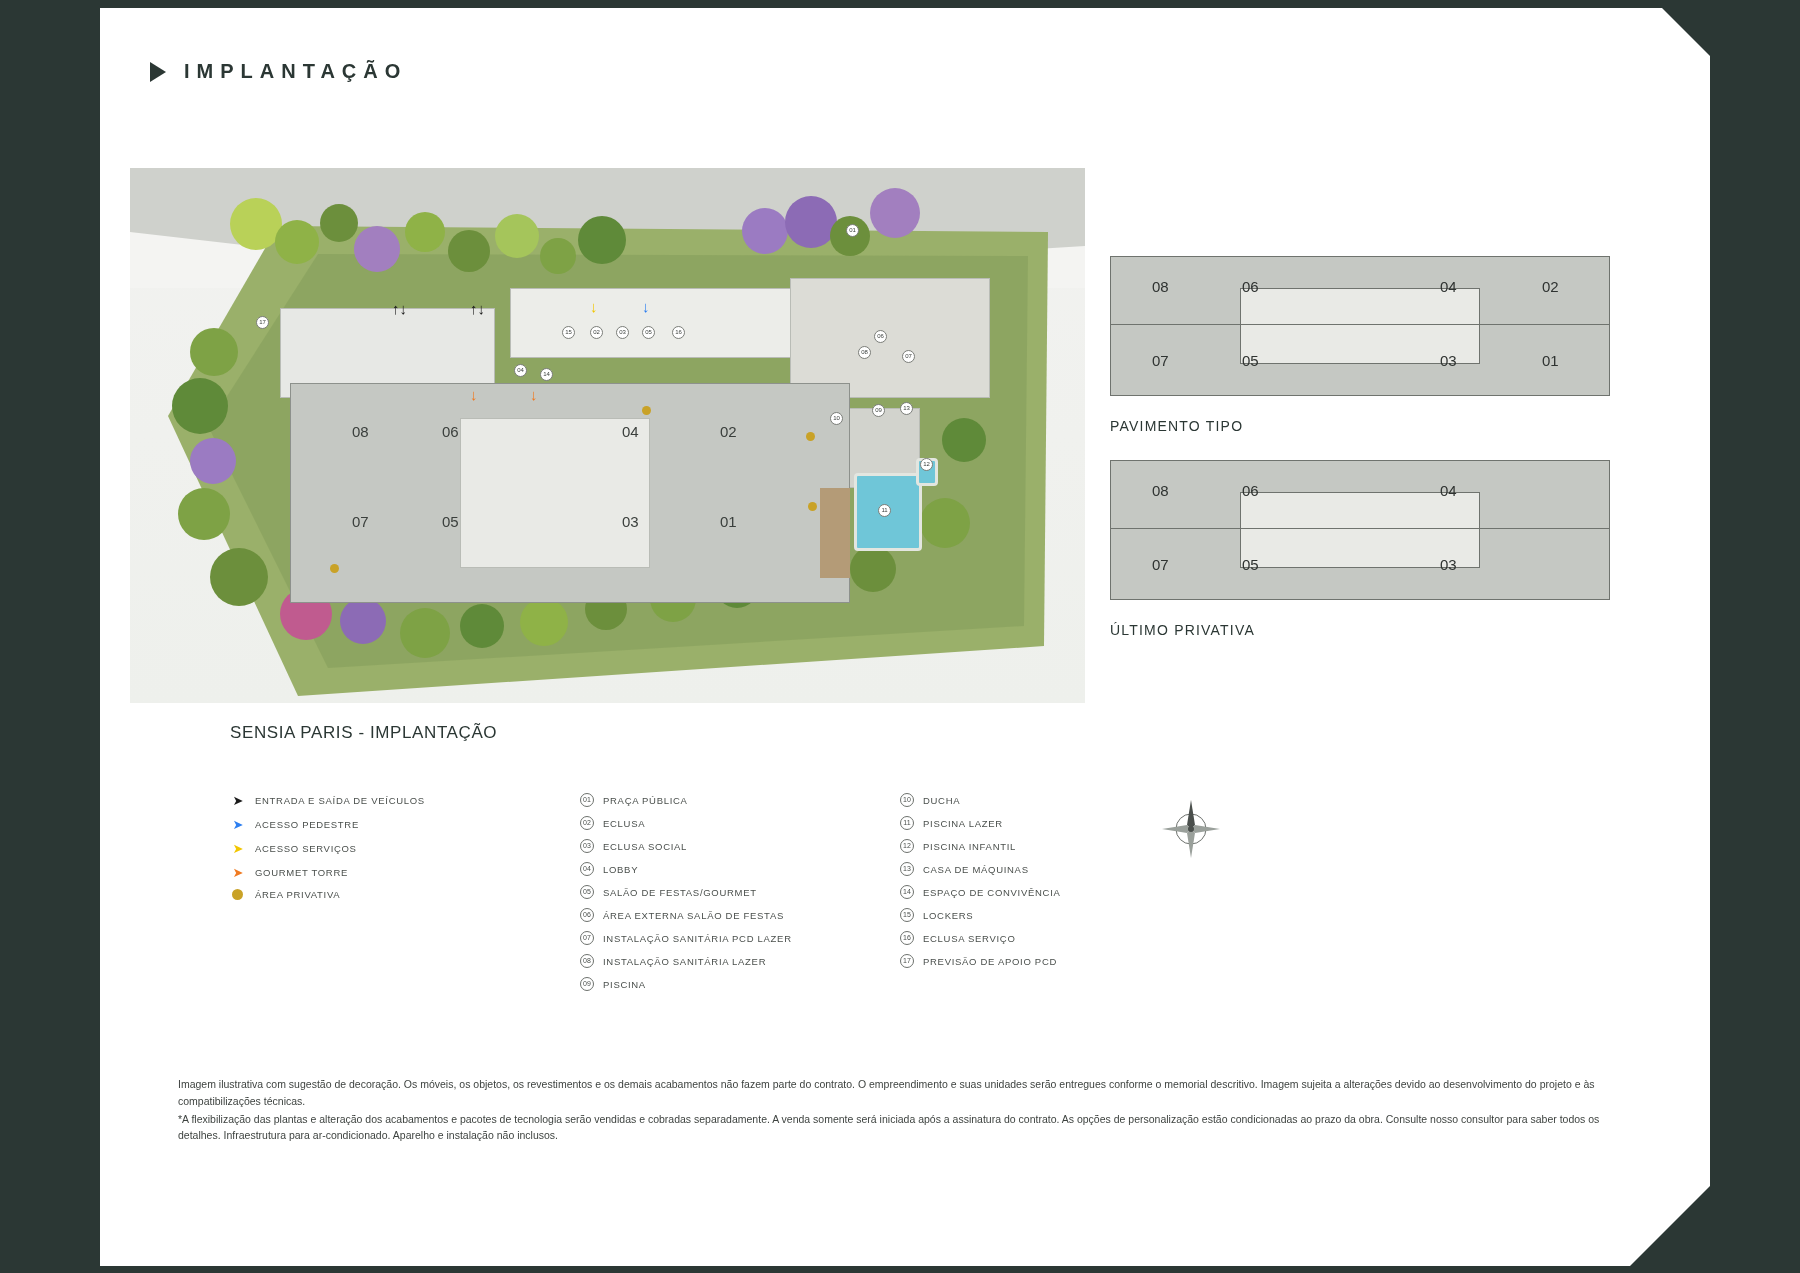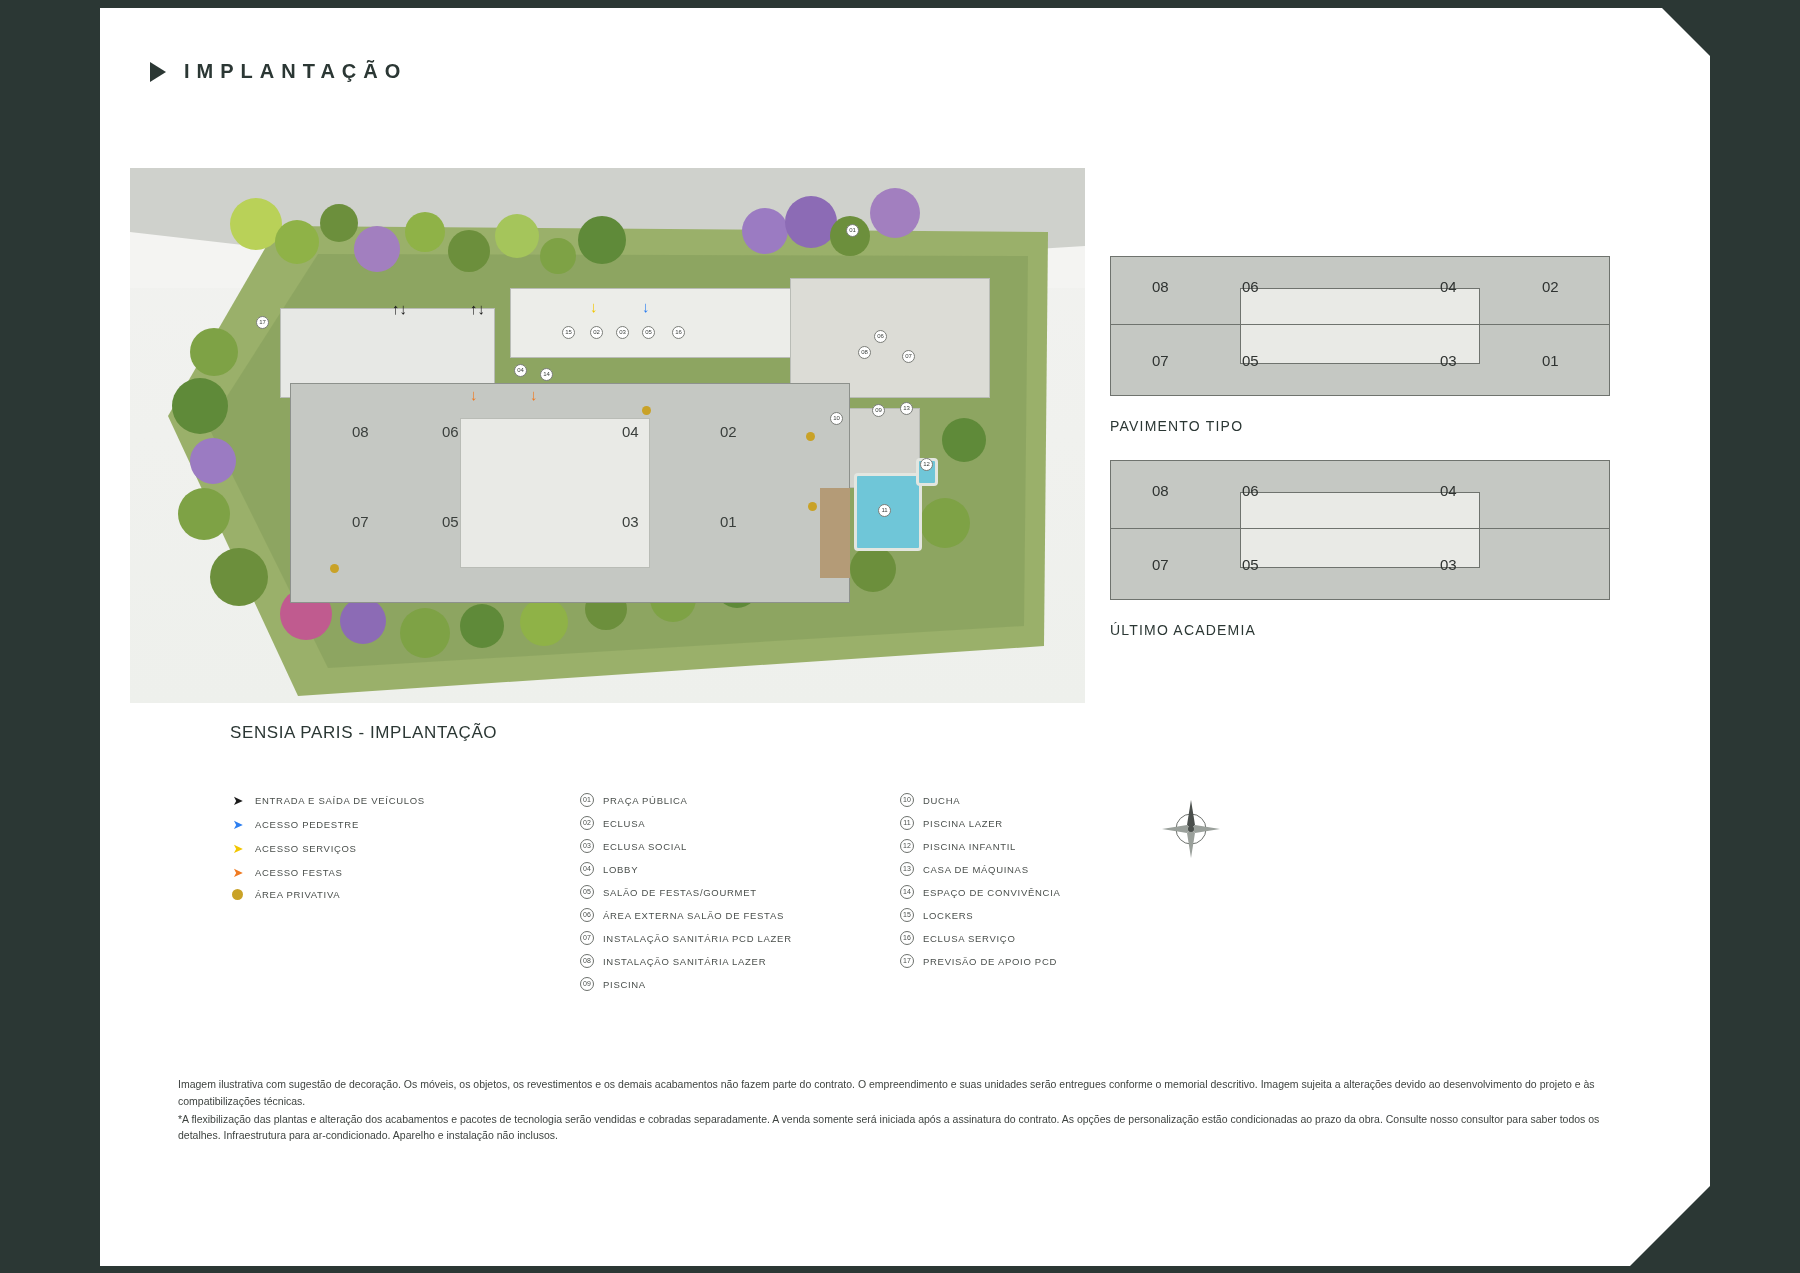--- a/index.html
+++ b/index.html
@@ -279,7 +279,7 @@
     <div class="plan-unit" style="left:42px;top:96px;">07</div>
     <div class="plan-unit" style="left:132px;top:96px;">05</div>
     <div class="plan-unit" style="left:330px;top:96px;">03</div>
-    <div class="plan-title" style="left:0;top:162px;">ÚLTIMO ACADEMIA</div>
+    <div class="plan-title" style="left:0;top:162px;">ÚLTIMO PRIVATIVA</div>
     <div class="watermark2" style="left:20px;top:10px;font-size:72px;color:rgba(255,255,255,.0);"></div>
   </div>
 

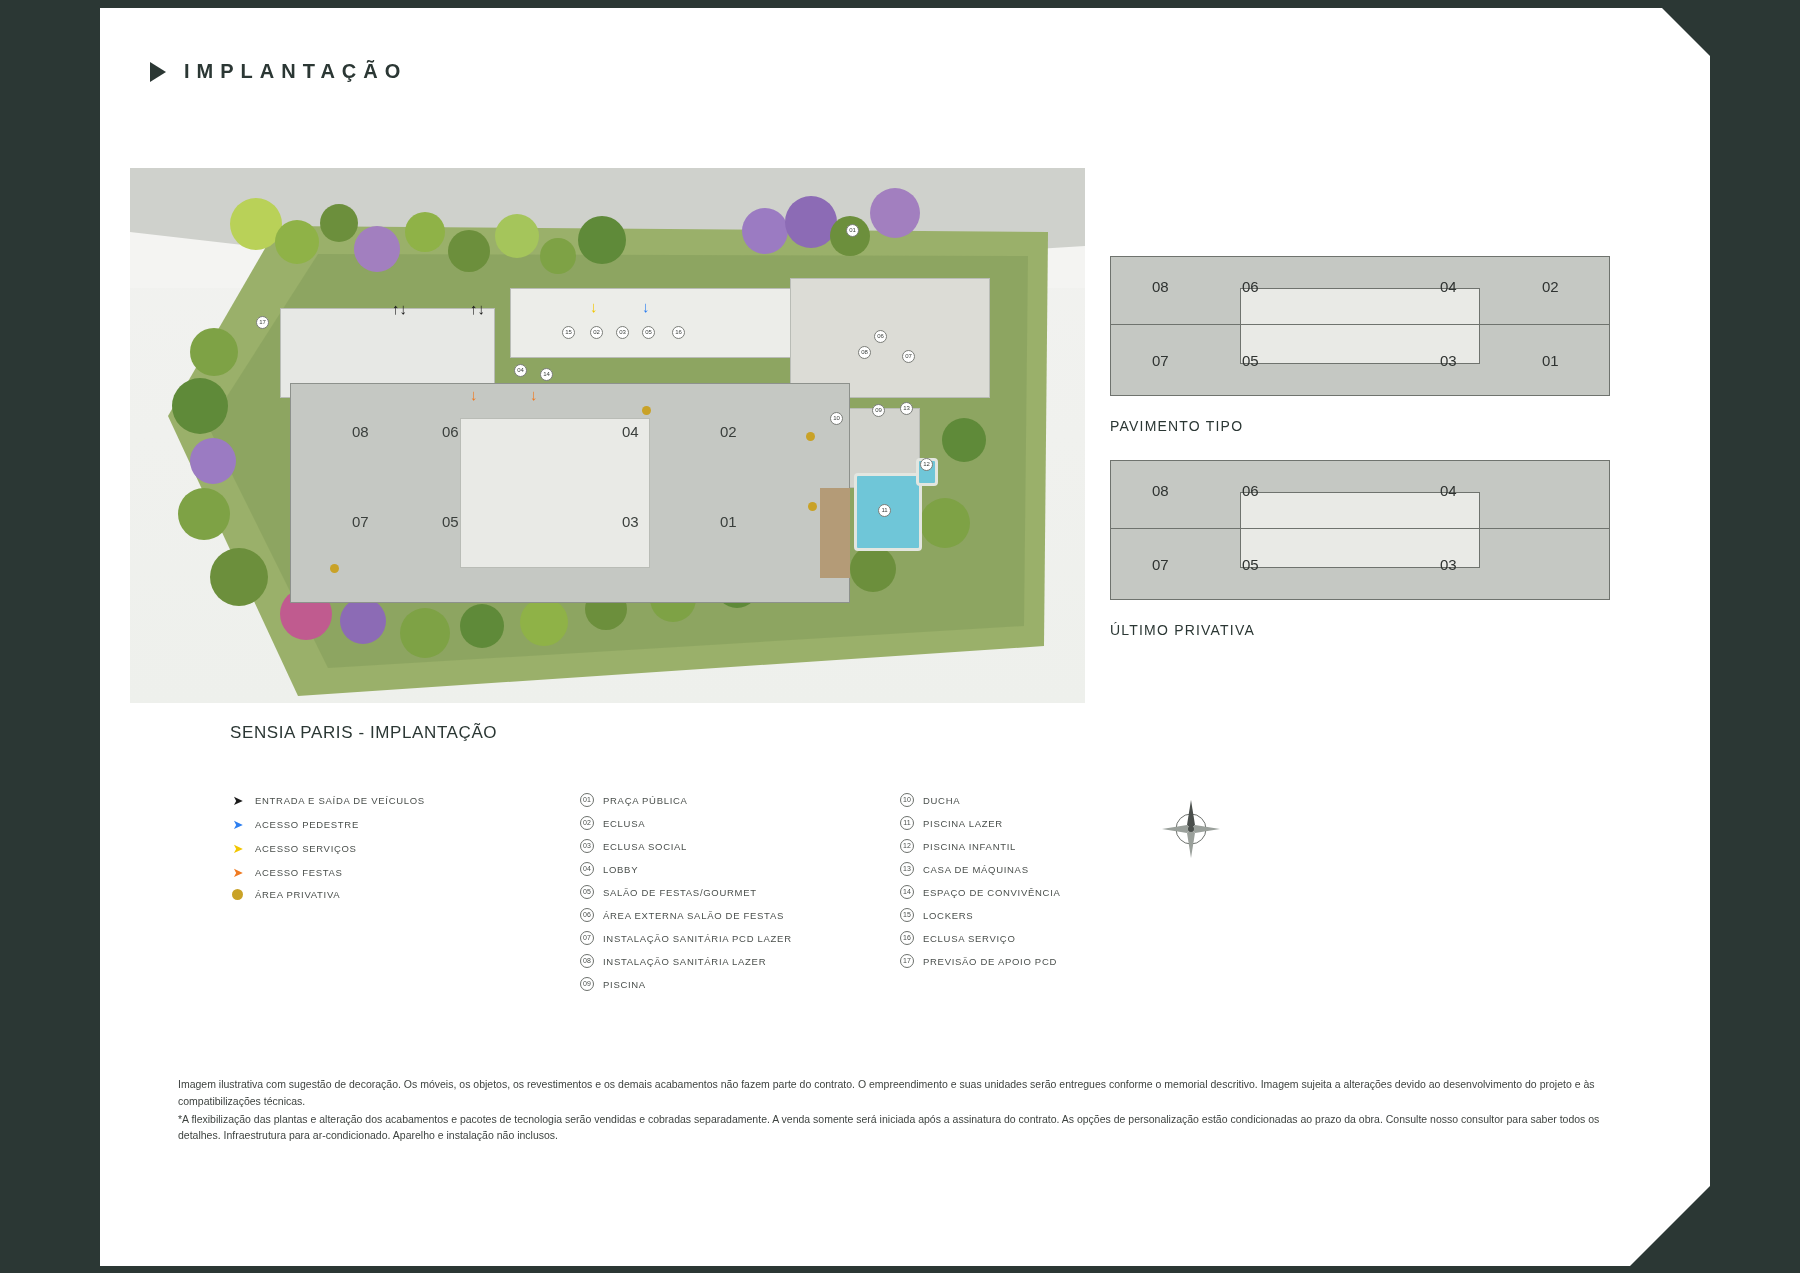--- a/index.html
+++ b/index.html
@@ -298,7 +298,7 @@
     </div>
     <div class="leg-row">
       <span class="leg-arrow" style="color:#f07a21;">➤</span>
-      <span class="leg-txt">ACESSO FESTAS</span>
+      <span class="leg-txt">GOURMET TORRE</span>
     </div>
     <div class="leg-row">
       <span class="leg-dot"></span>

